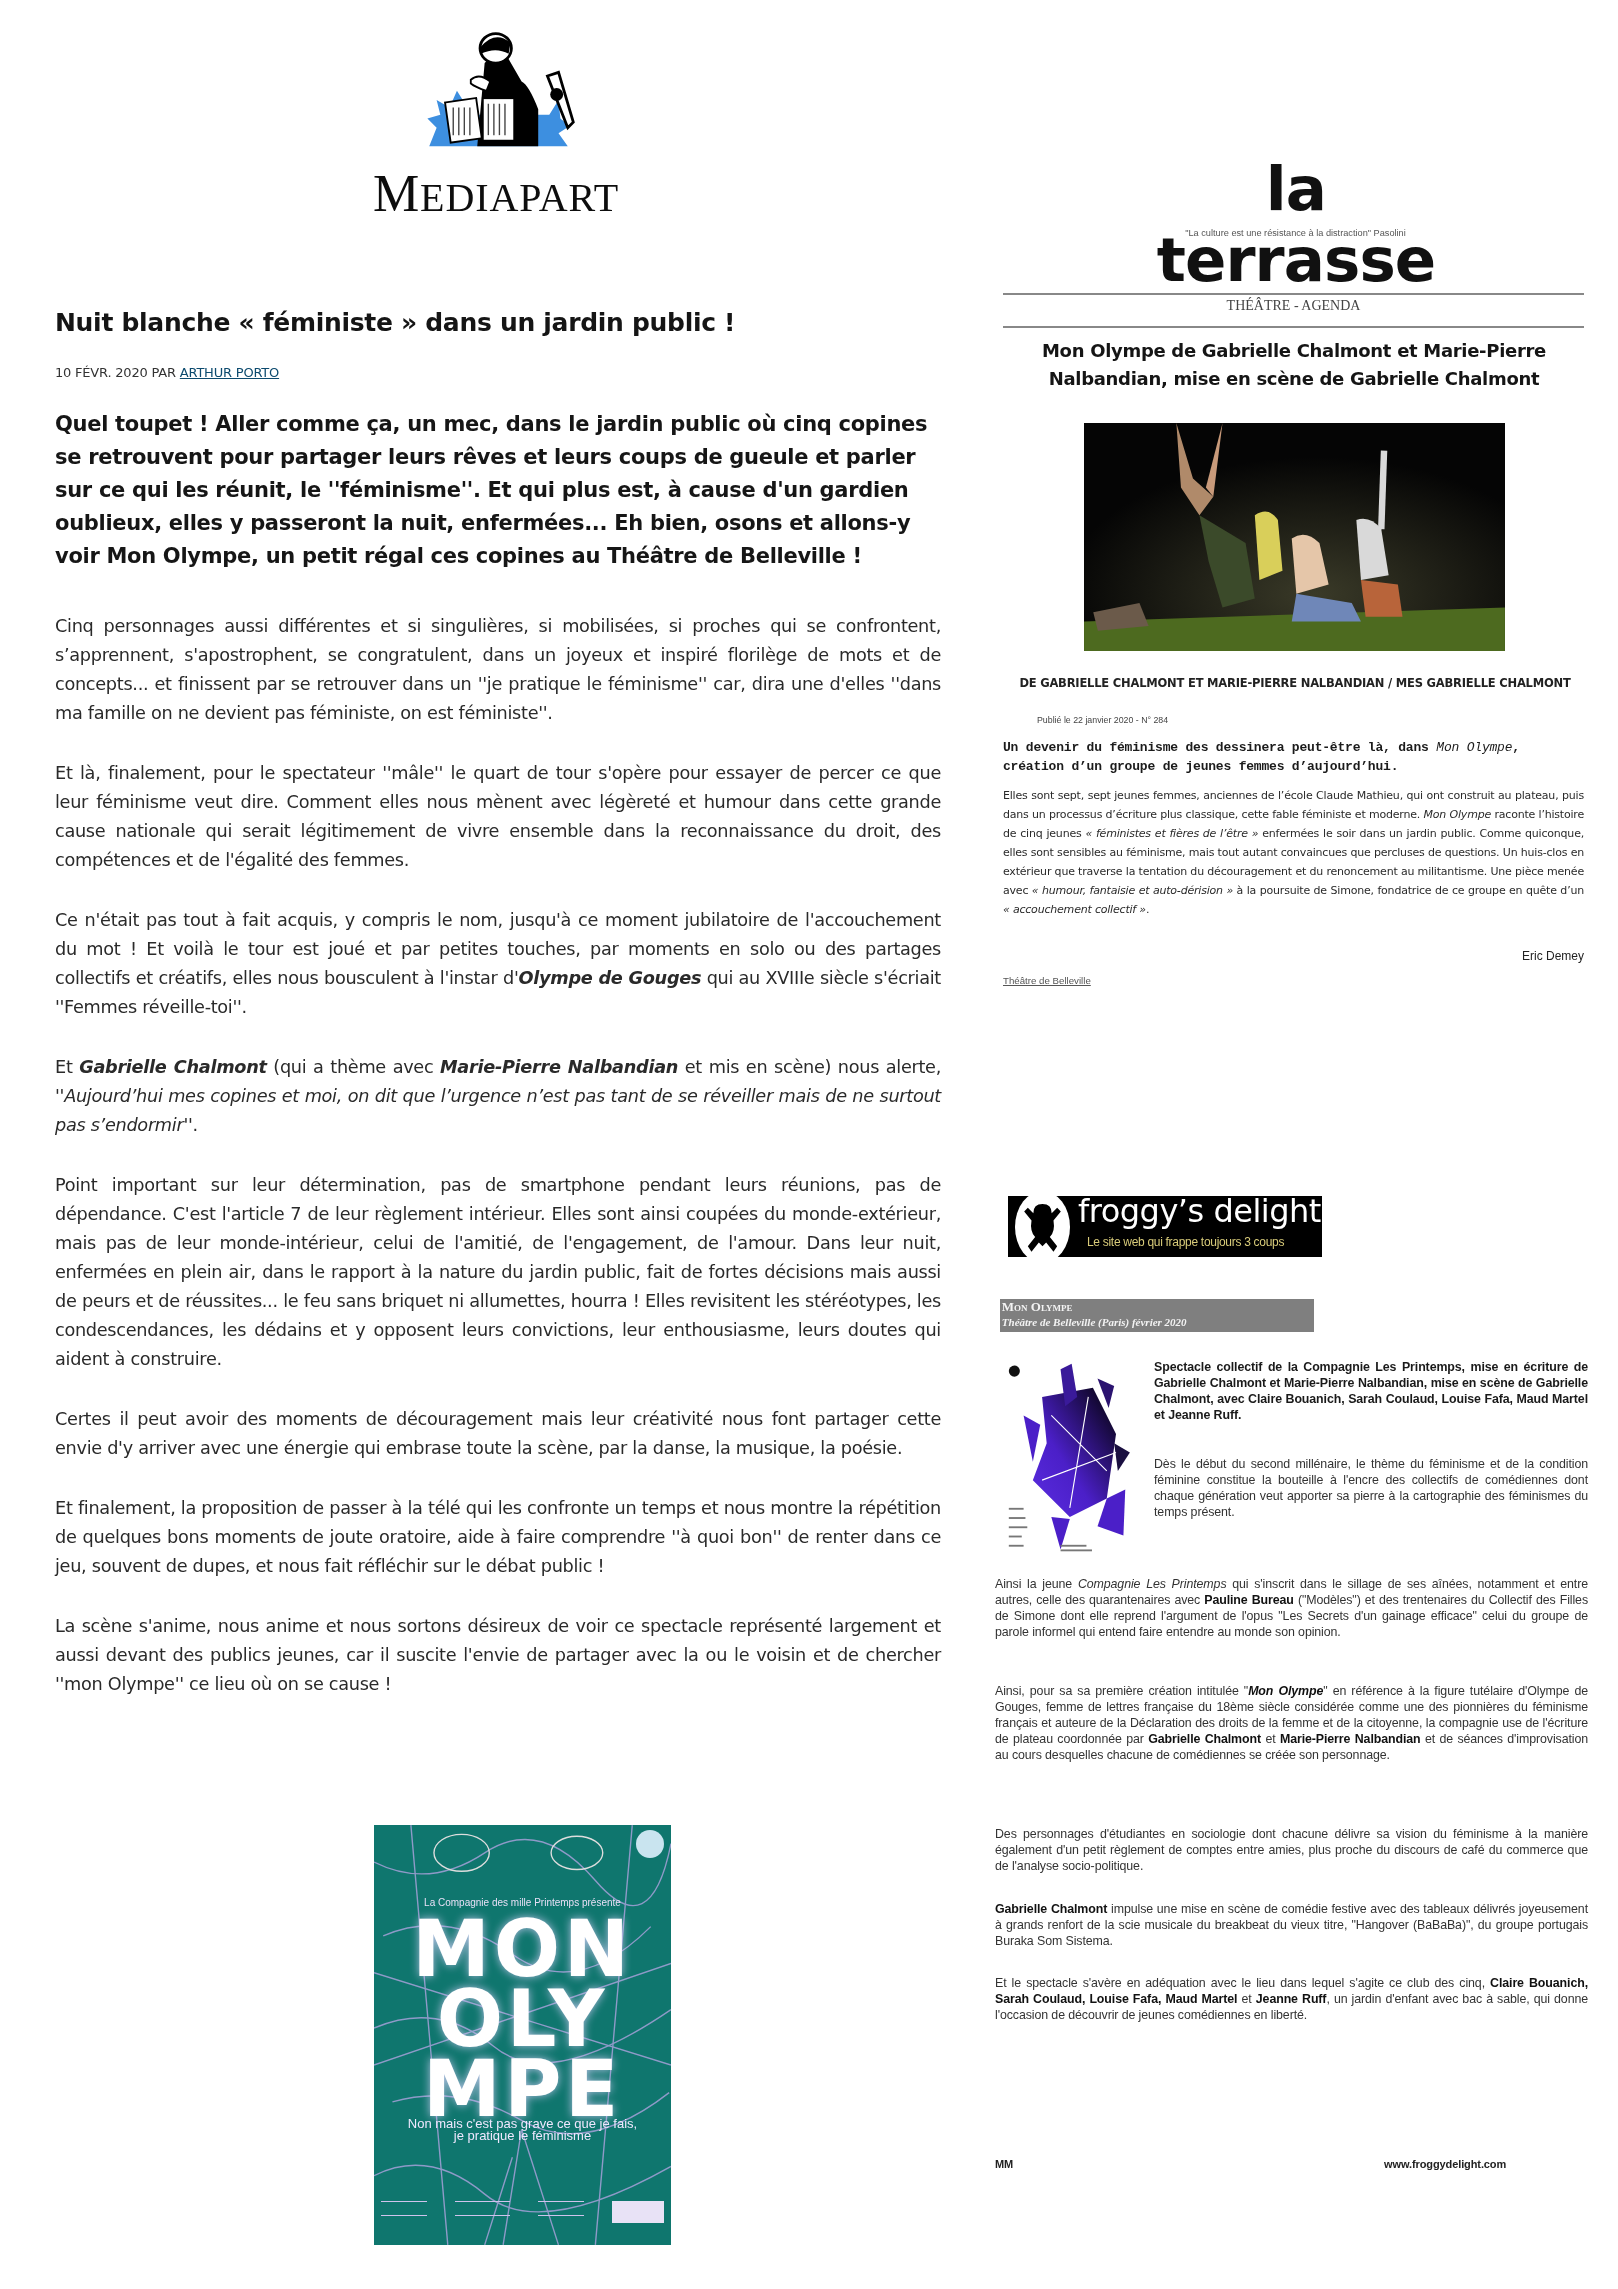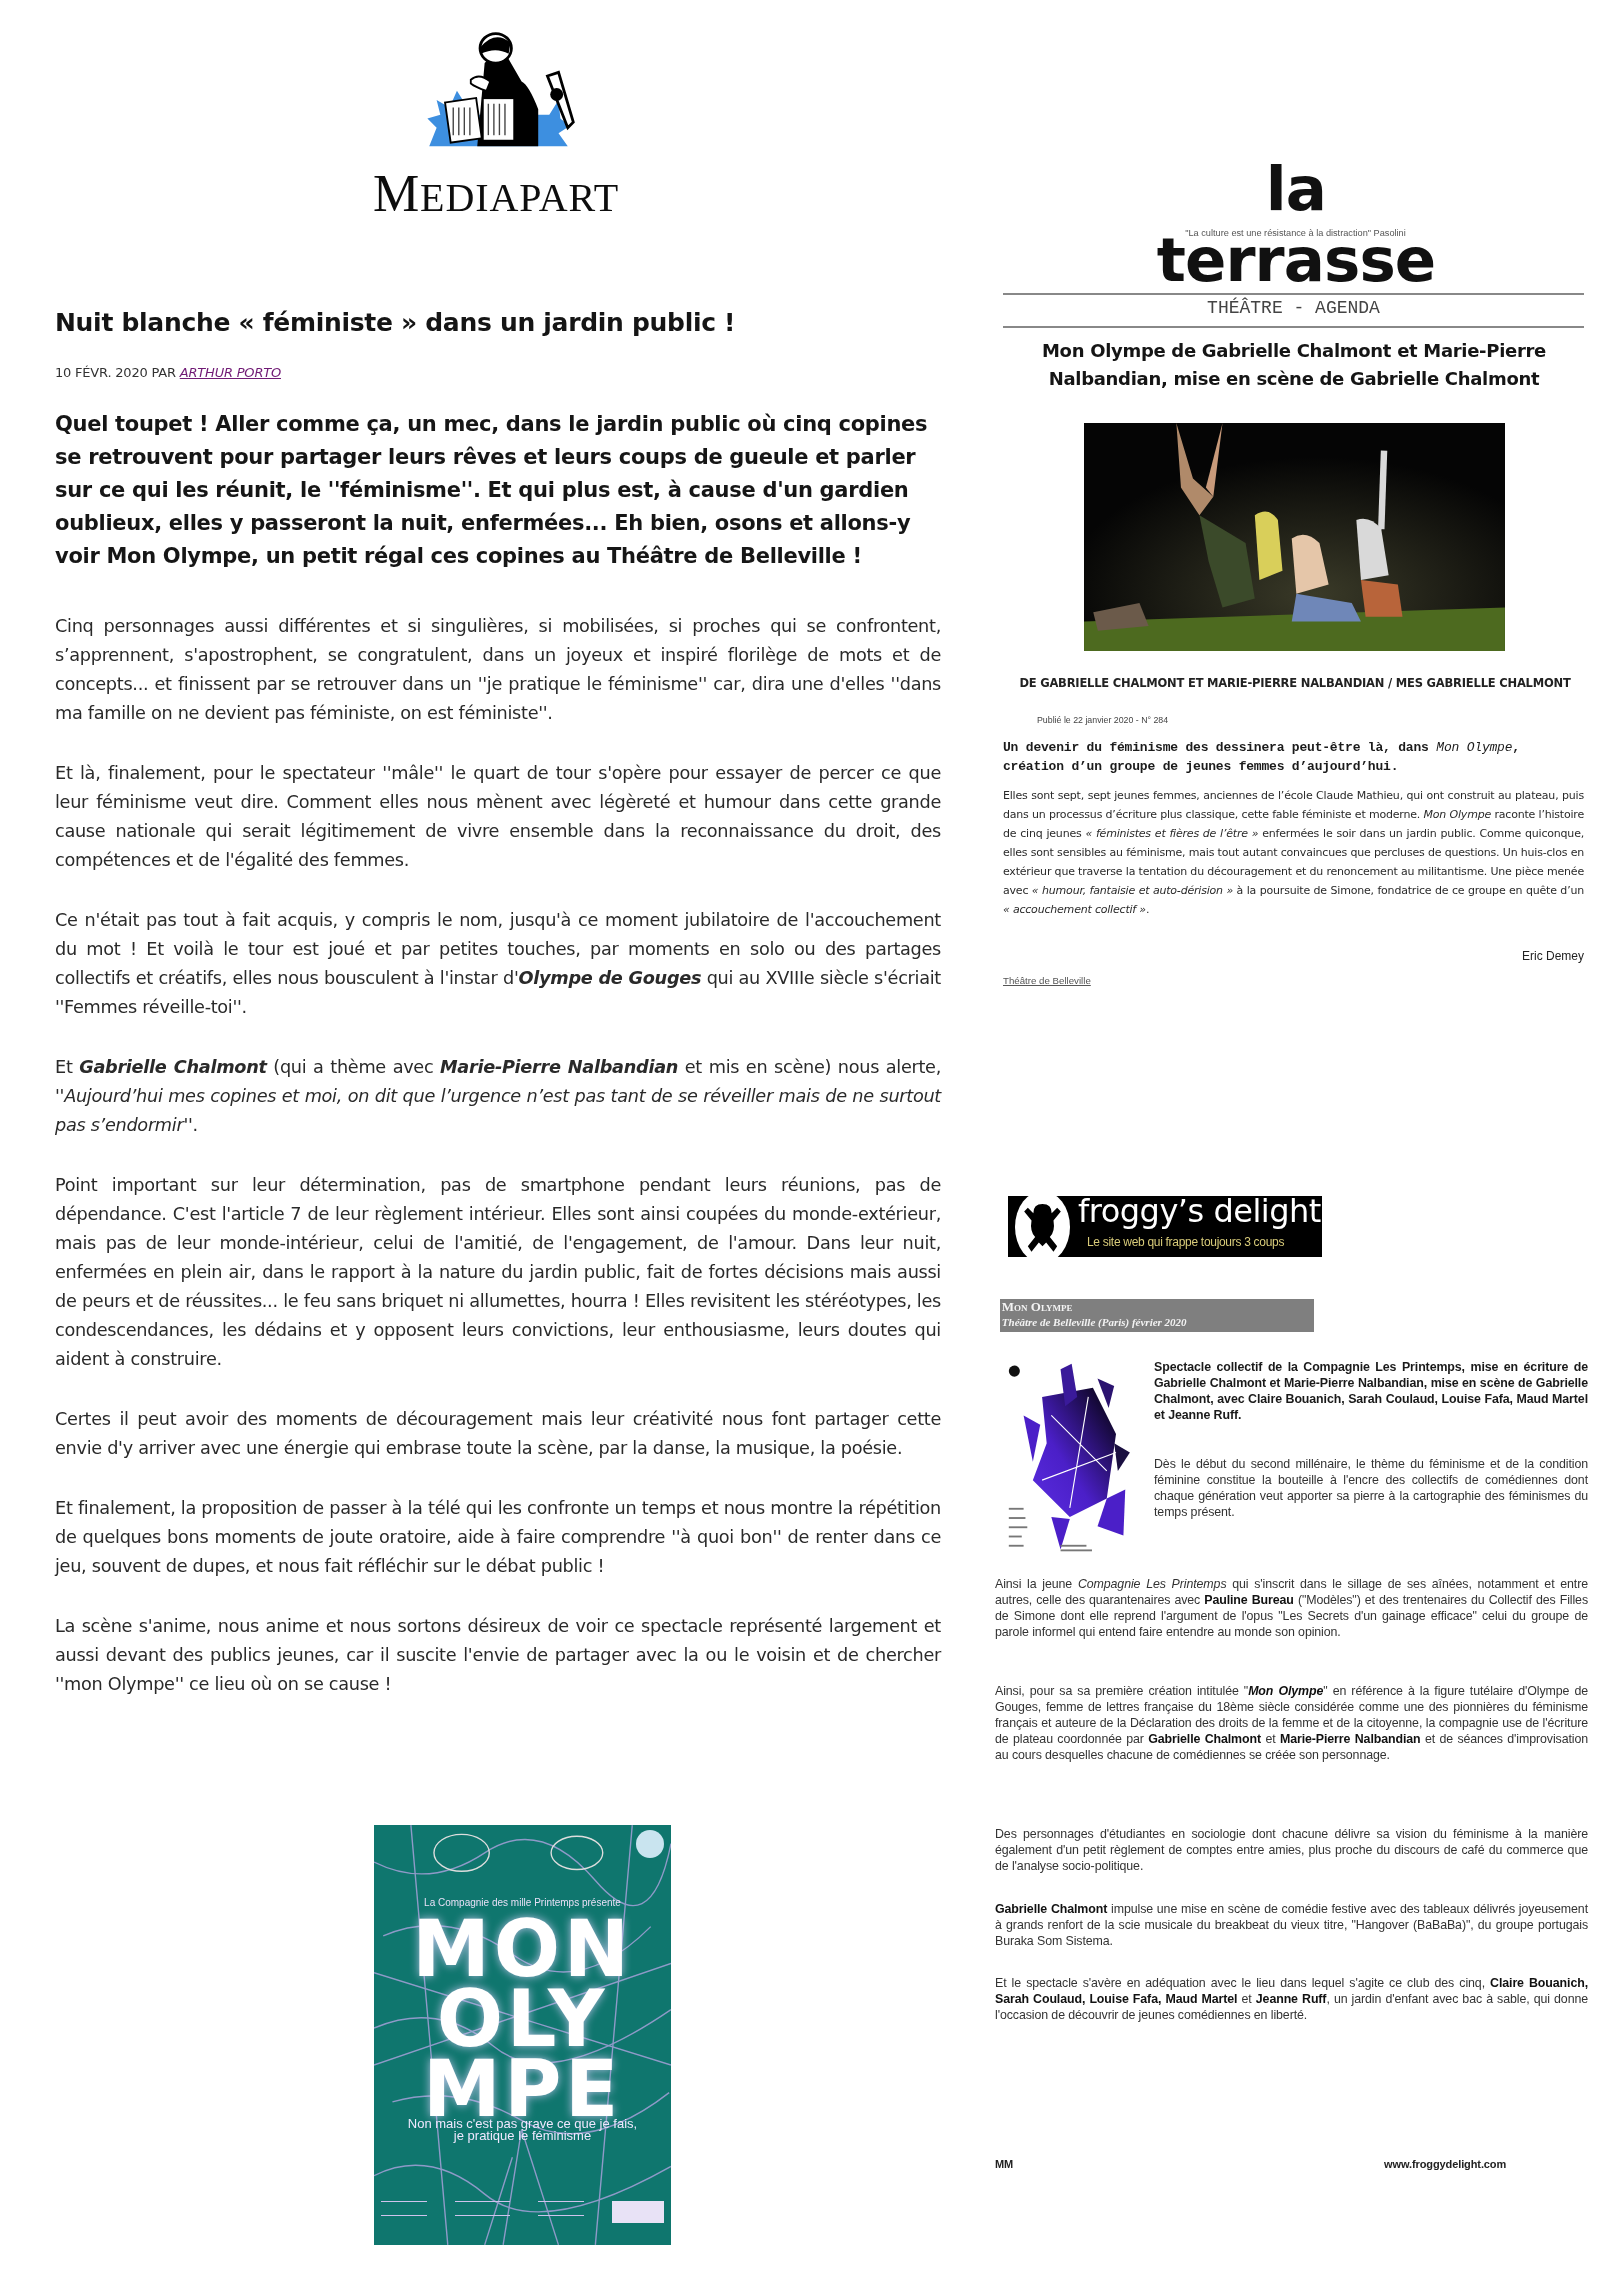--- a/index.html
+++ b/index.html
@@ -34,7 +34,7 @@
   #lt-word { left:1130px; top:153px; width:332px; text-align:center; font-family:"DejaVu Sans", sans-serif; font-size:61px; font-weight:bold; letter-spacing:-0.9px; color:#111; }
   #lt-tag { left:1133px; top:228px; width:325px; text-align:center; font-size:9.2px; color:#555; }
   .rule { position:absolute; left:1003px; width:581px; height:1.8px; background:#888; }
-  #lt-section { left:1003px; top:298px; width:581px; text-align:center; font-family:Liberation Mono, monospace; font-size:18px; color:#444; }
+  #lt-section { left:1003px; top:298px; width:581px; text-align:center; font-family:Liberation Serif, serif; font-size:14px; color:#444; }
   #lt-headline { left:1024px; top:337px; width:540px; text-align:center; font-family:"DejaVu Sans", sans-serif; font-weight:bold; font-size:18px; line-height:28px; color:#151515; letter-spacing:-0.3px; }
   #lt-photo { left:1084px; top:423px; width:421px; height:228px; background:#050505; overflow:hidden; }
   #lt-credits { left:1006px; top:676px; width:578px; text-align:center; font-family:"DejaVu Sans", sans-serif; font-weight:bold; font-size:11.5px; color:#222; letter-spacing:-0.2px; }

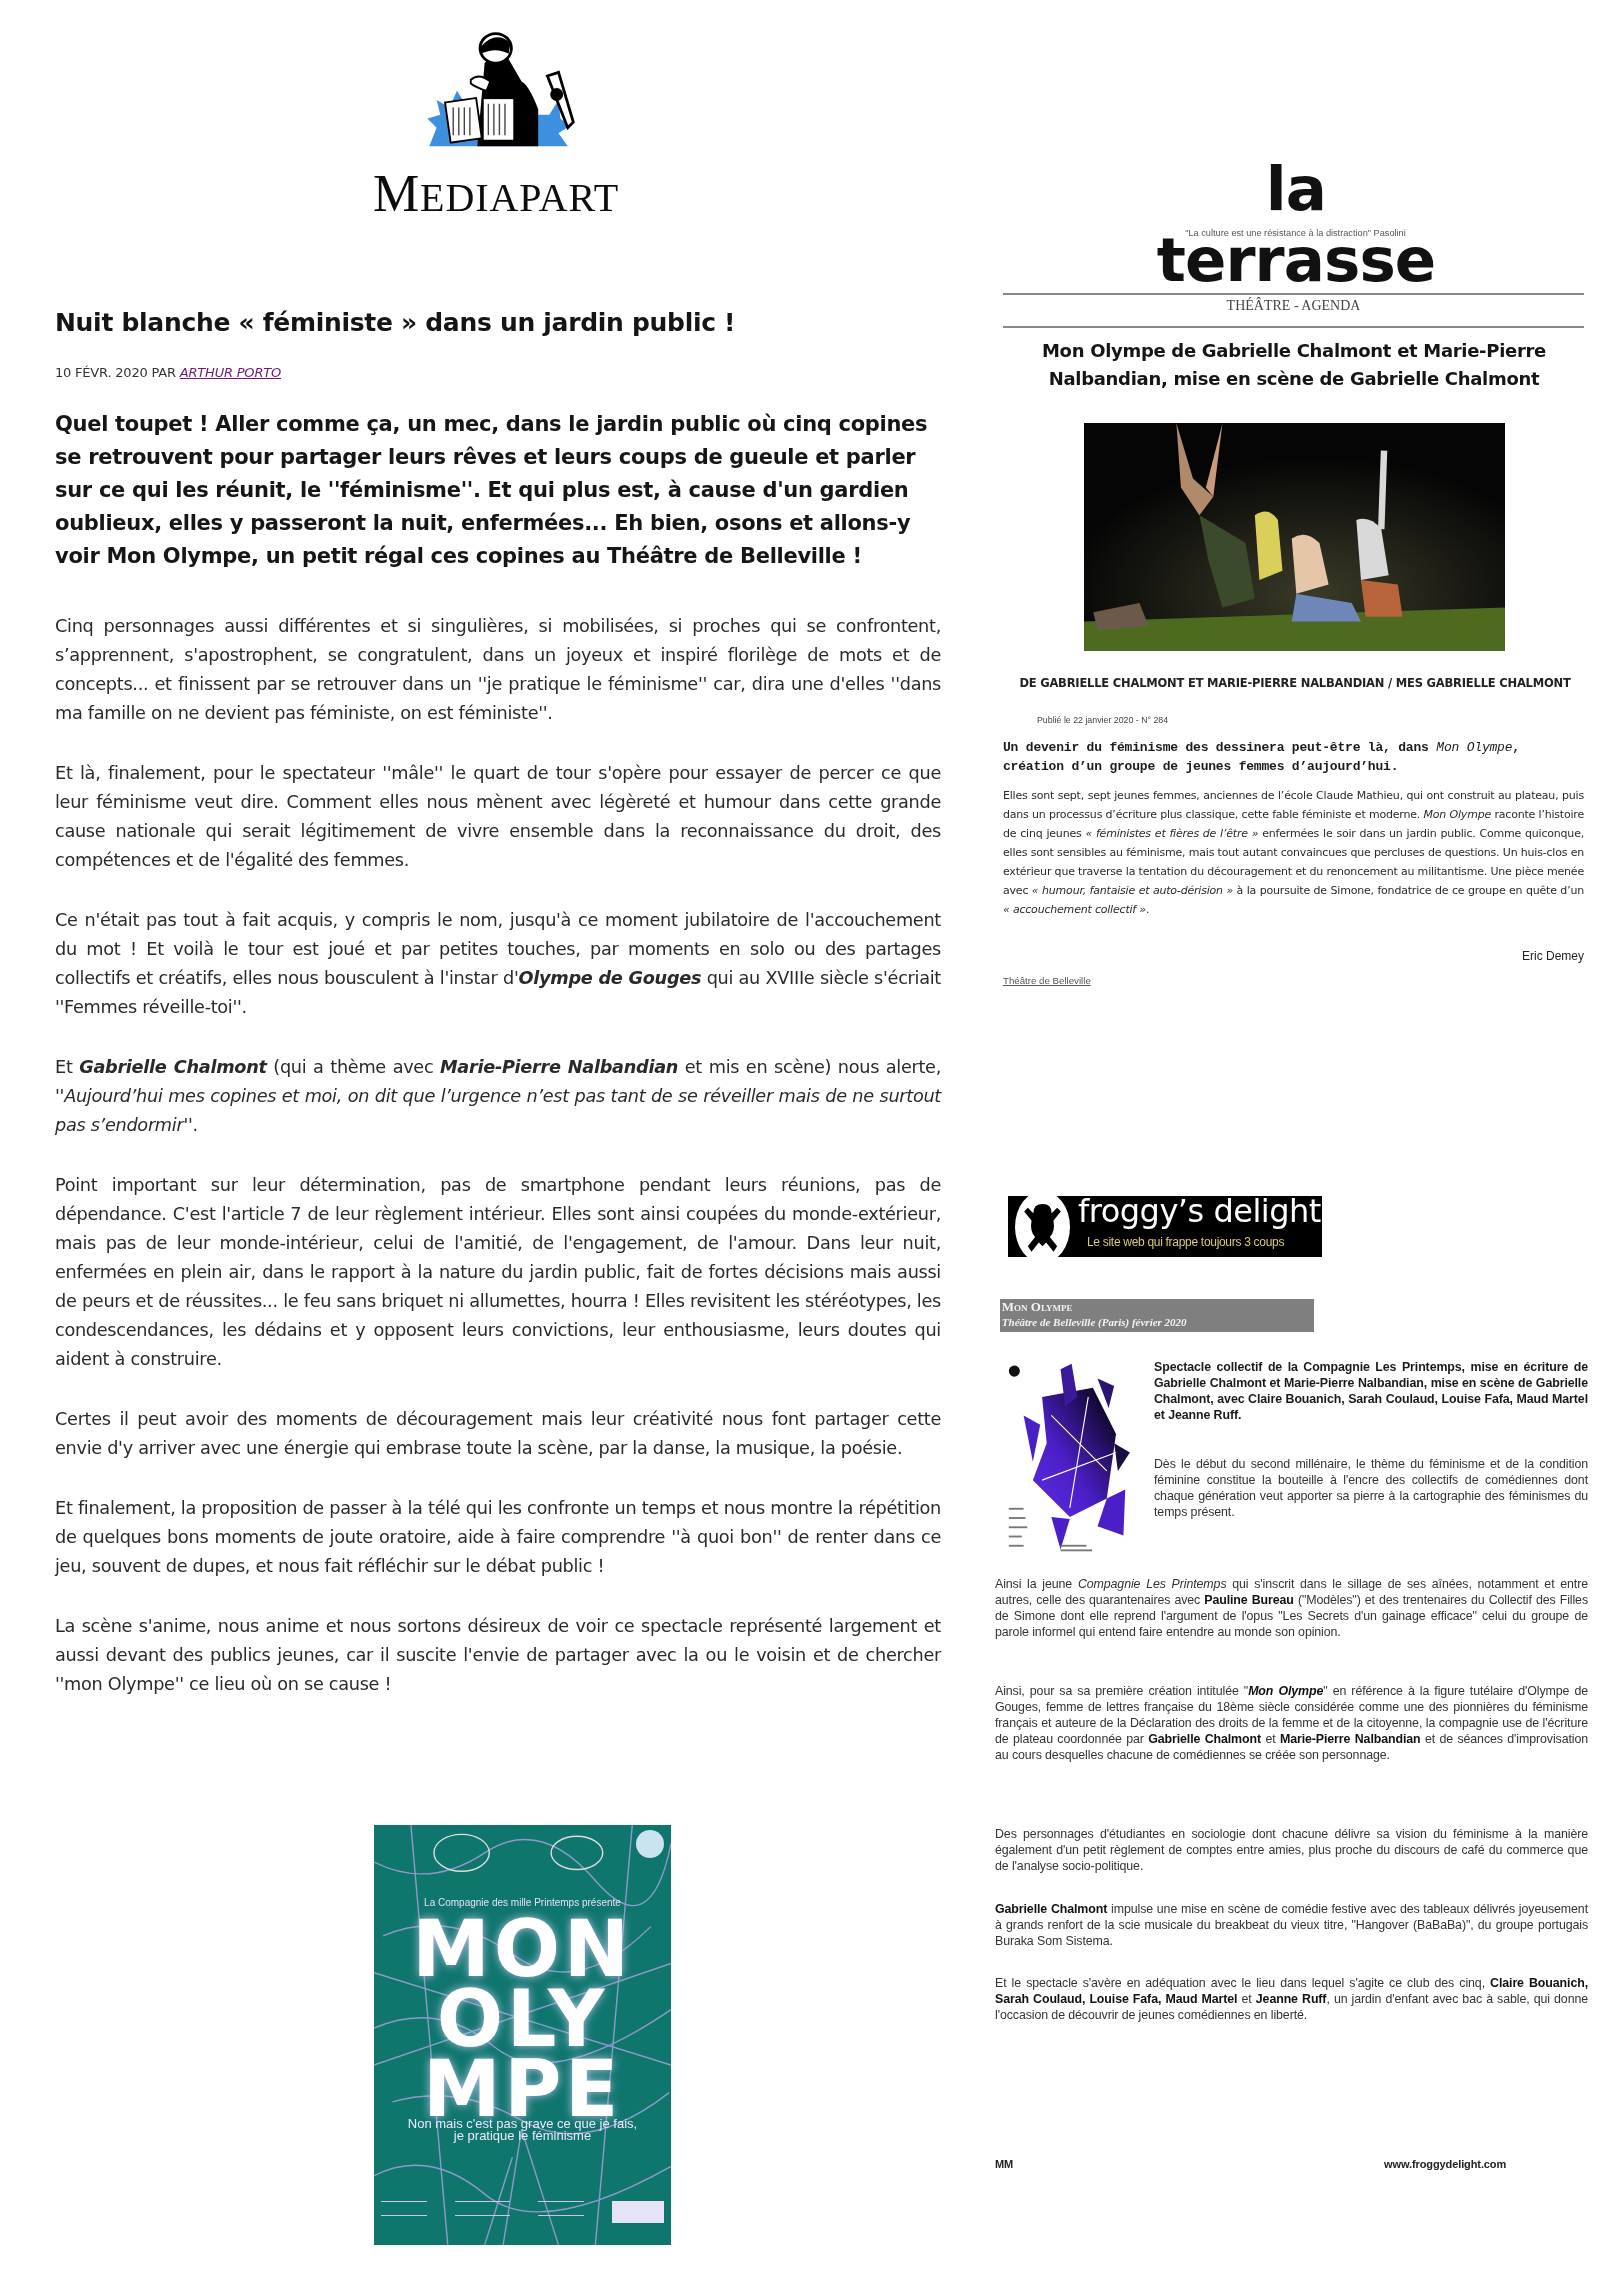--- a/index.html
+++ b/index.html
@@ -15,7 +15,7 @@
   #left { left:55px; top:308px; width:886px; font-family:"DejaVu Sans", sans-serif; }
   #art-title { font-size:25px; font-weight:bold; color:#151515; margin:0 0 28px 0; letter-spacing:-0.3px; }
   #art-meta { font-size:13px; color:#333; margin-bottom:28px; letter-spacing:-0.2px; }
-  #art-meta a { color:#701a75; text-decoration:underline;font-style:italic; }
+  #art-meta a { color:#0c4a6e; text-decoration:underline; }
   #art-lead { font-size:21px; font-weight:bold; line-height:33px; color:#161616; margin-bottom:39px; letter-spacing:-0.3px; }
   .art-p { font-size:17.7px; line-height:29px; color:#2a2a2a; text-align:justify; margin:0 0 31px 0; letter-spacing:-0.3px; }
   .art-p i { font-style:italic; }

